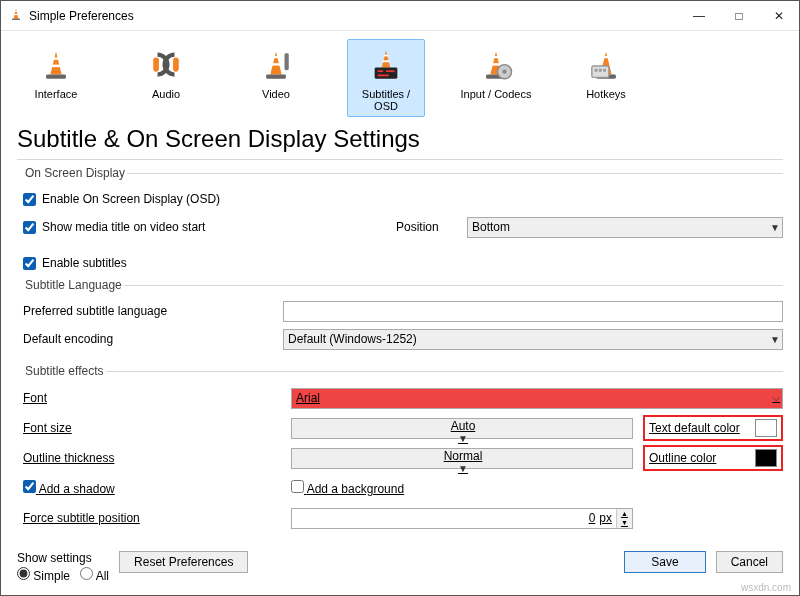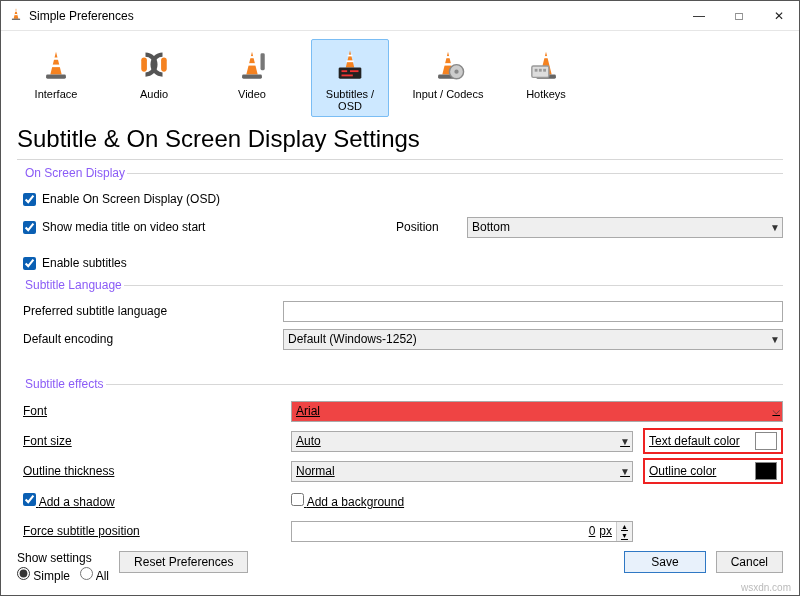--- a/index.html
+++ b/index.html
@@ -12,7 +12,7 @@
 .winbtn { width: 40px; height: 30px; display: flex; align-items: center; justify-content: center; color: #222; }
 
 
-.cats { display: flex; padding: 8px 16px 4px 16px; gap: 20px; }
+.cats { display: flex; padding: 8px 16px 4px 16px; gap: 32px; }
 .cat { width: 78px; text-align: center; padding: 6px 2px 4px 2px; border: 1px solid transparent; border-radius: 2px; }
 .cat.selected { background: #cde8ff; border: 1px solid #7abdf4; }
 .cat .glyph { height: 40px; display: flex; align-items: center; justify-content: center; }

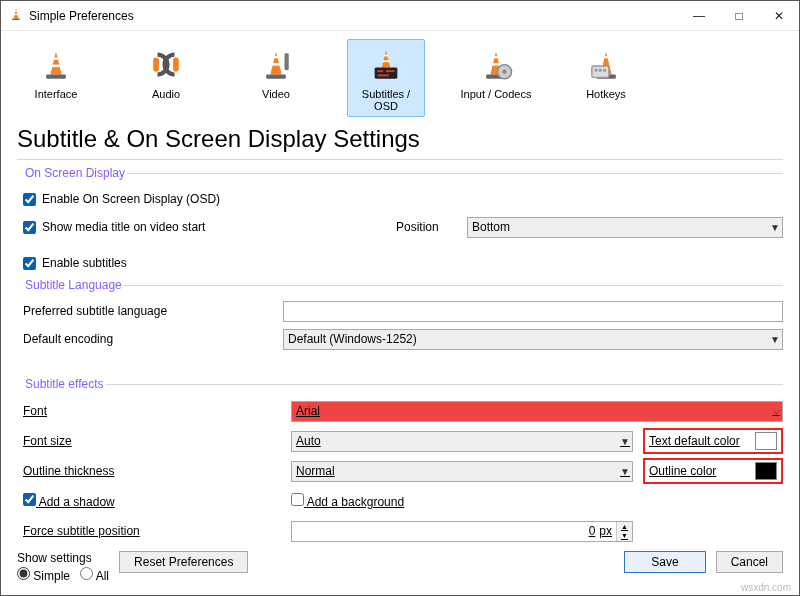--- a/index.html
+++ b/index.html
@@ -25,7 +25,7 @@
 
 .content { padding: 0 16px 0 22px; }
 fieldset { border: none; position: relative; margin-bottom: 8px; }
-fieldset > legend { padding: 0 2px; font-size: 12px; color: #8b5cf6; }
+fieldset > legend { padding: 0 2px; font-size: 12px; color: #404040; }
 fieldset.boxed { border-top: 1px solid #d7d7d7; padding-top: 6px; }
 fieldset.boxed > legend { position: relative; top: 0; background: #fff; }
 

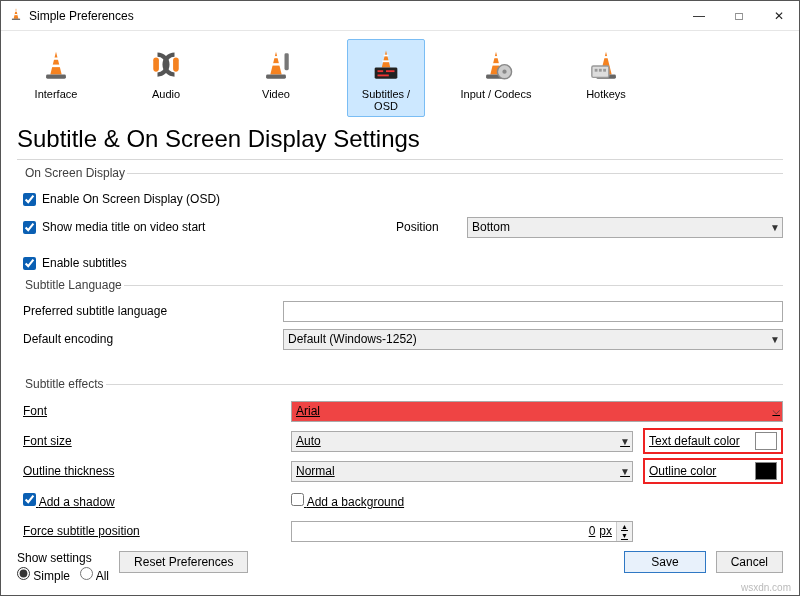--- a/index.html
+++ b/index.html
@@ -215,7 +215,7 @@
     </div>
   </fieldset>
 
-  <fieldset class="boxed" style="margin-top:23px;">
+  <fieldset class="boxed" style="margin-top:10px;">
     <legend>Subtitle effects</legend>
 
     <div class="effects-row">

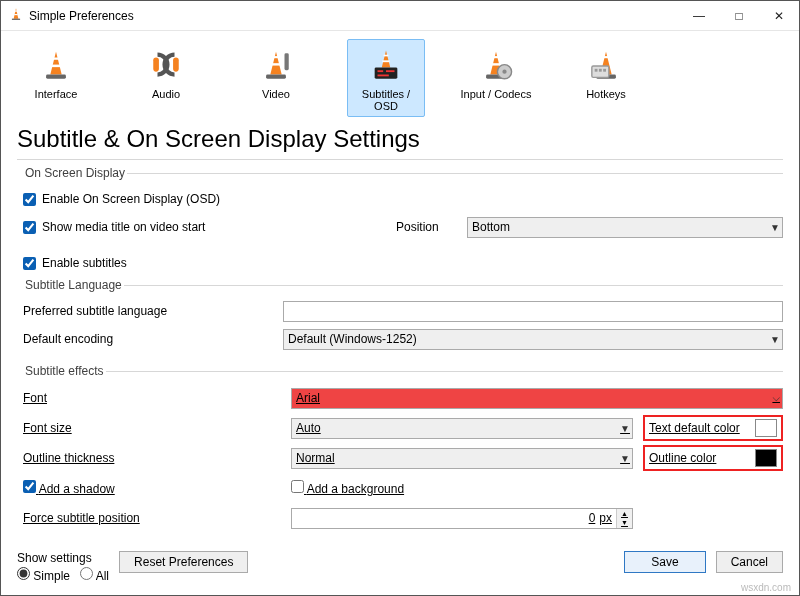--- a/index.html
+++ b/index.html
@@ -44,7 +44,7 @@
 
 .effects-row { display: flex; align-items: center; height: 28px; margin-bottom: 2px; gap: 10px; text-decoration: underline; }
 .effects-row .lblcol { width: 258px; }
-.effects-row .midfield { width: 342px; }
+.effects-row .midfield { width: 342px; flex-direction: column; }
 .colorgroup { flex: 1; display: flex; align-items: center; gap: 6px; }
 .swatchbtn { width: 22px; height: 18px; border: 1px solid #888; }
 .highlight { border: 2px solid #e22; padding: 2px 4px; }

